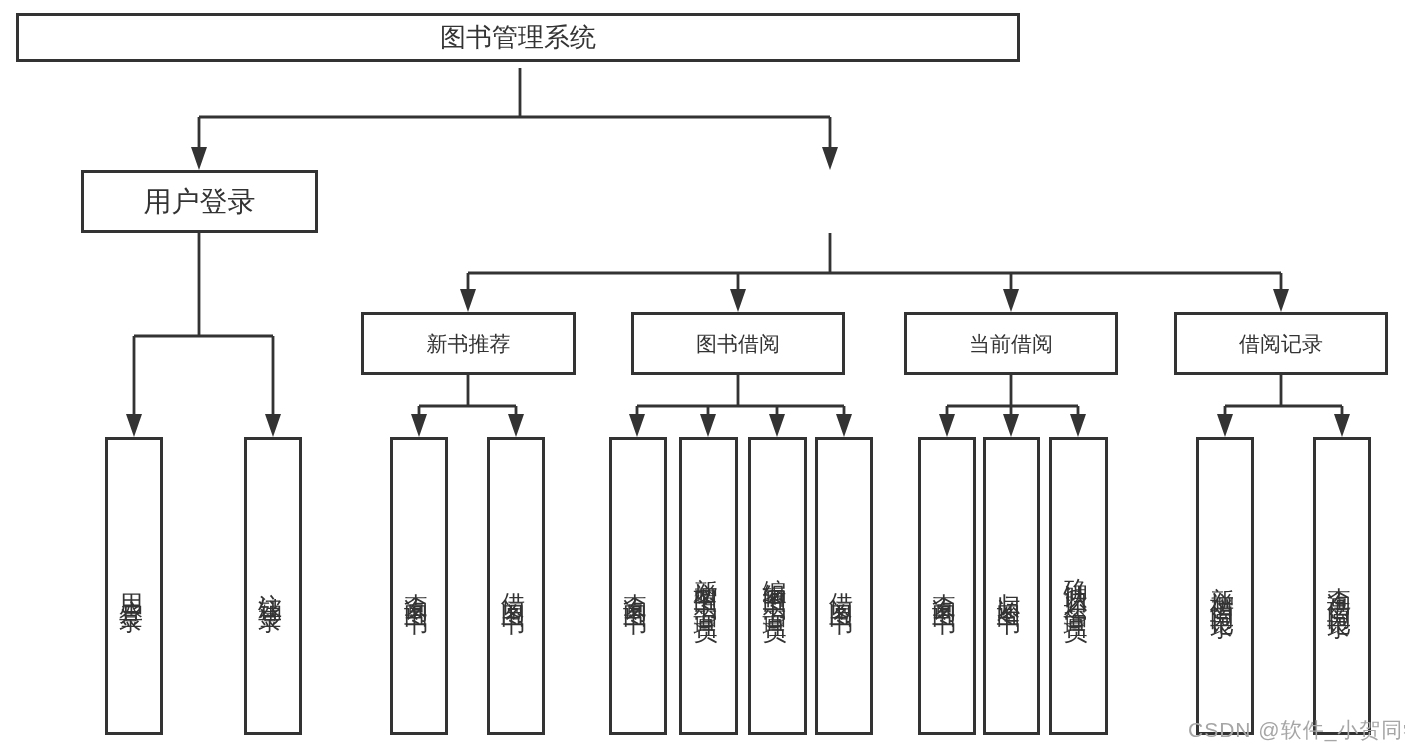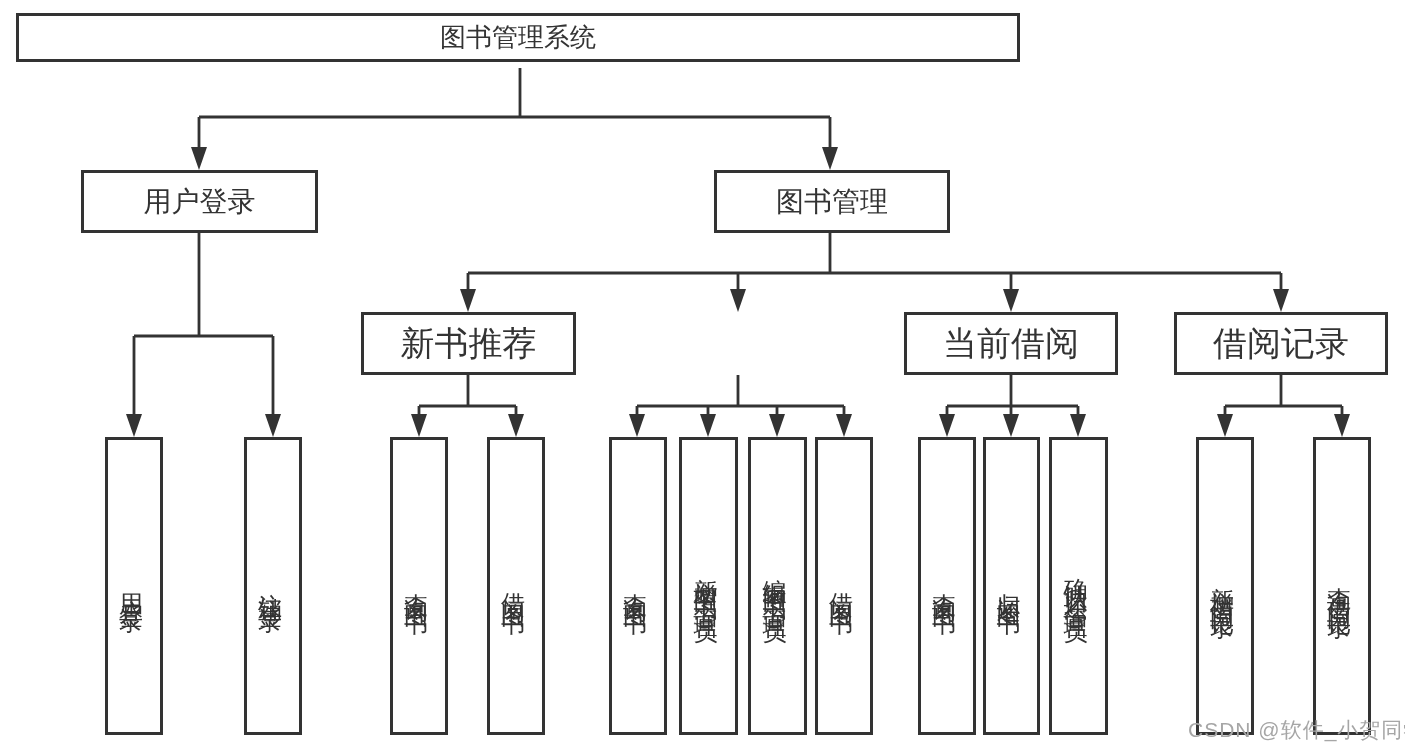--- a/index.html
+++ b/index.html
@@ -100,9 +100,6 @@
   <div class="node h2" style="left:81px; top:170px; width:237px; height:63px;">
     <span class="lbl">用户登录</span>
   </div>
-  <div class="node h2" style="left:714px; top:170px; width:236px; height:63px;">
-    <span class="lbl">图书管理</span>
-  </div>
 
   <div class="node h3" style="left:361px; top:312px; width:215px; height:63px;">
     <span class="lbl">新书推荐</span>

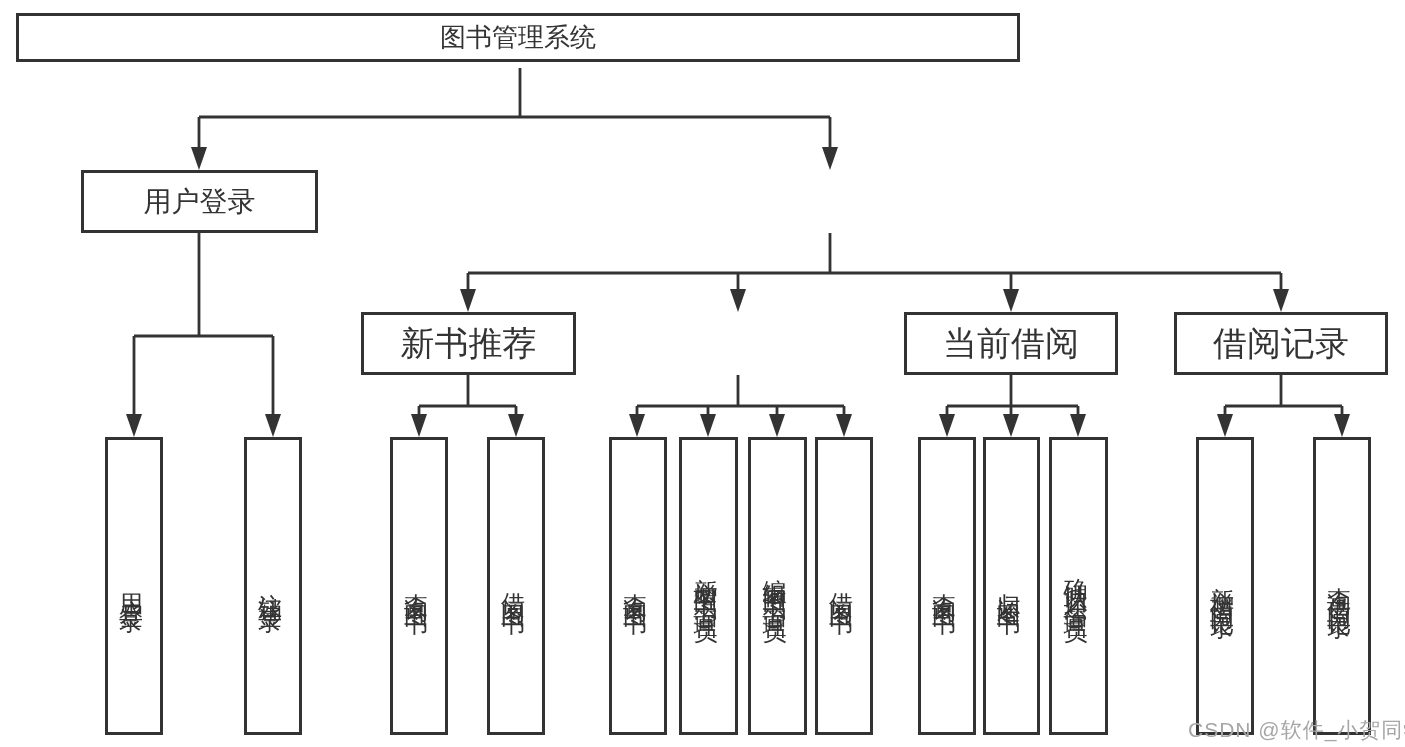--- a/index.html
+++ b/index.html
@@ -29,7 +29,7 @@
   .lbl { color: var(--text); white-space: nowrap; }
   .node.h1 .lbl { font-size: 26px; }
   .node.h2 .lbl { font-size: 28px; }
-  .node.h3 .lbl { font-size: 34px; }
+  .node.h3 .lbl { font-size: 21px; }
   .node.v .lbl {
     writing-mode: vertical-rl;
     text-orientation: mixed;

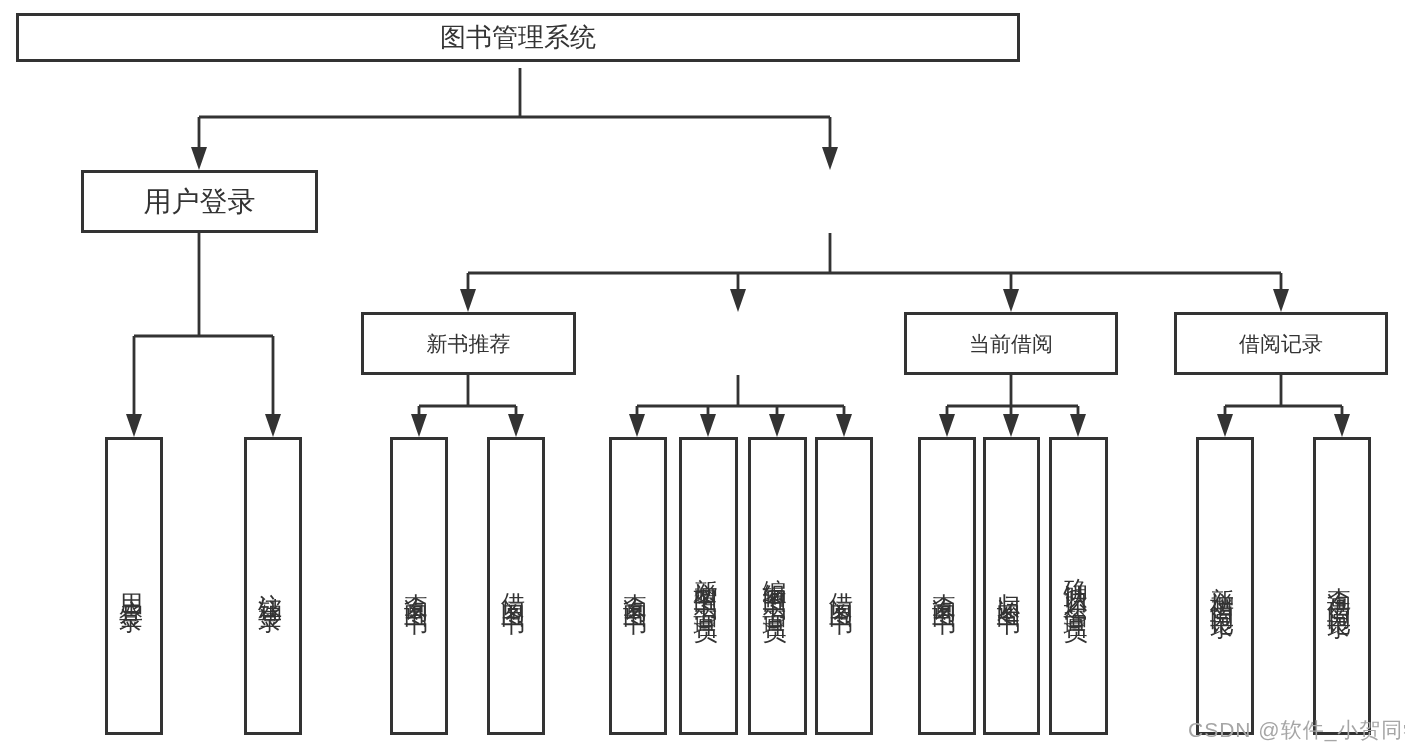--- a/index.html
+++ b/index.html
@@ -104,6 +104,9 @@
   <div class="node h3" style="left:361px; top:312px; width:215px; height:63px;">
     <span class="lbl">新书推荐</span>
   </div>
+  <div class="node h3" style="left:631px; top:312px; width:214px; height:63px;">
+    <span class="lbl">图书借阅</span>
+  </div>
   <div class="node h3" style="left:904px; top:312px; width:214px; height:63px;">
     <span class="lbl">当前借阅</span>
   </div>

